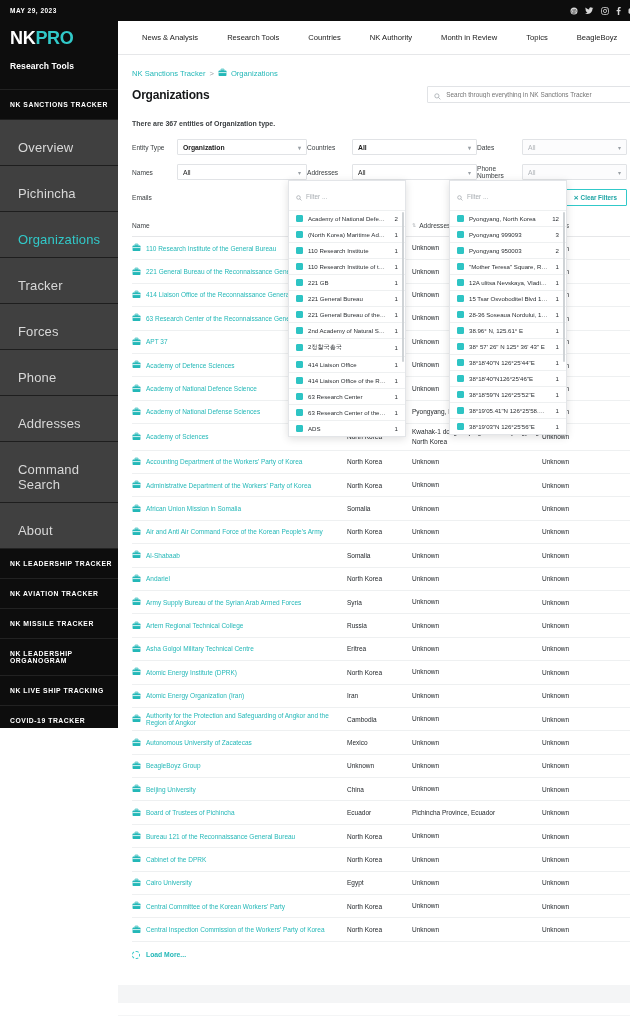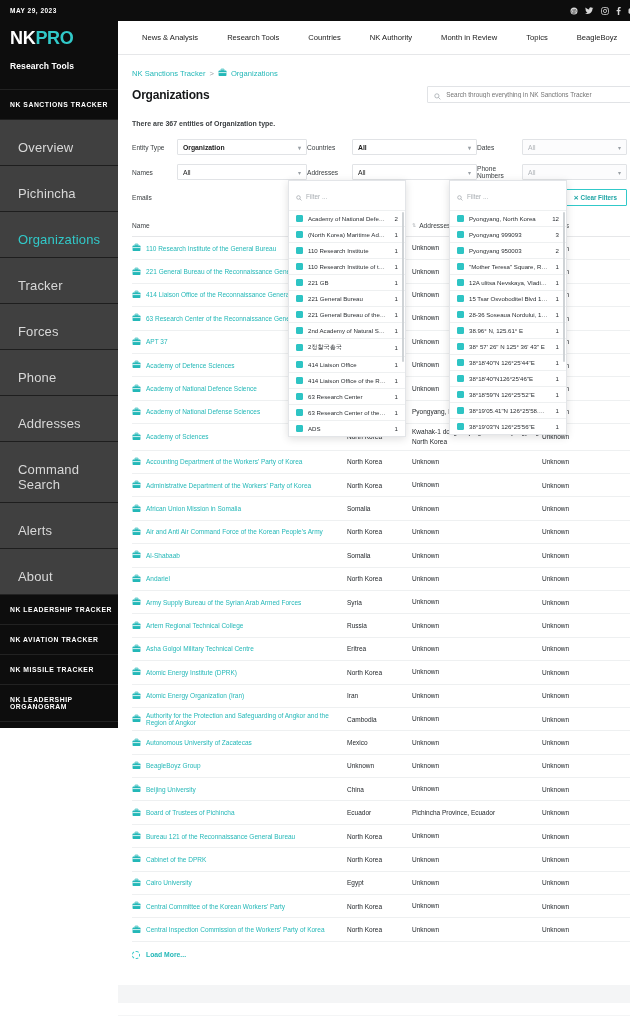--- a/index.html
+++ b/index.html
@@ -154,7 +154,6 @@
         <div class="side-item"><span>Phone</span></div>
         <div class="side-item"><span>Addresses</span></div>
         <div class="side-item"><span>Command Search</span></div>
-        <div class="side-item"><span>Alerts</span></div>
         <div class="side-item"><span>About</span></div>
       </div>
     <div id="side-groups">

